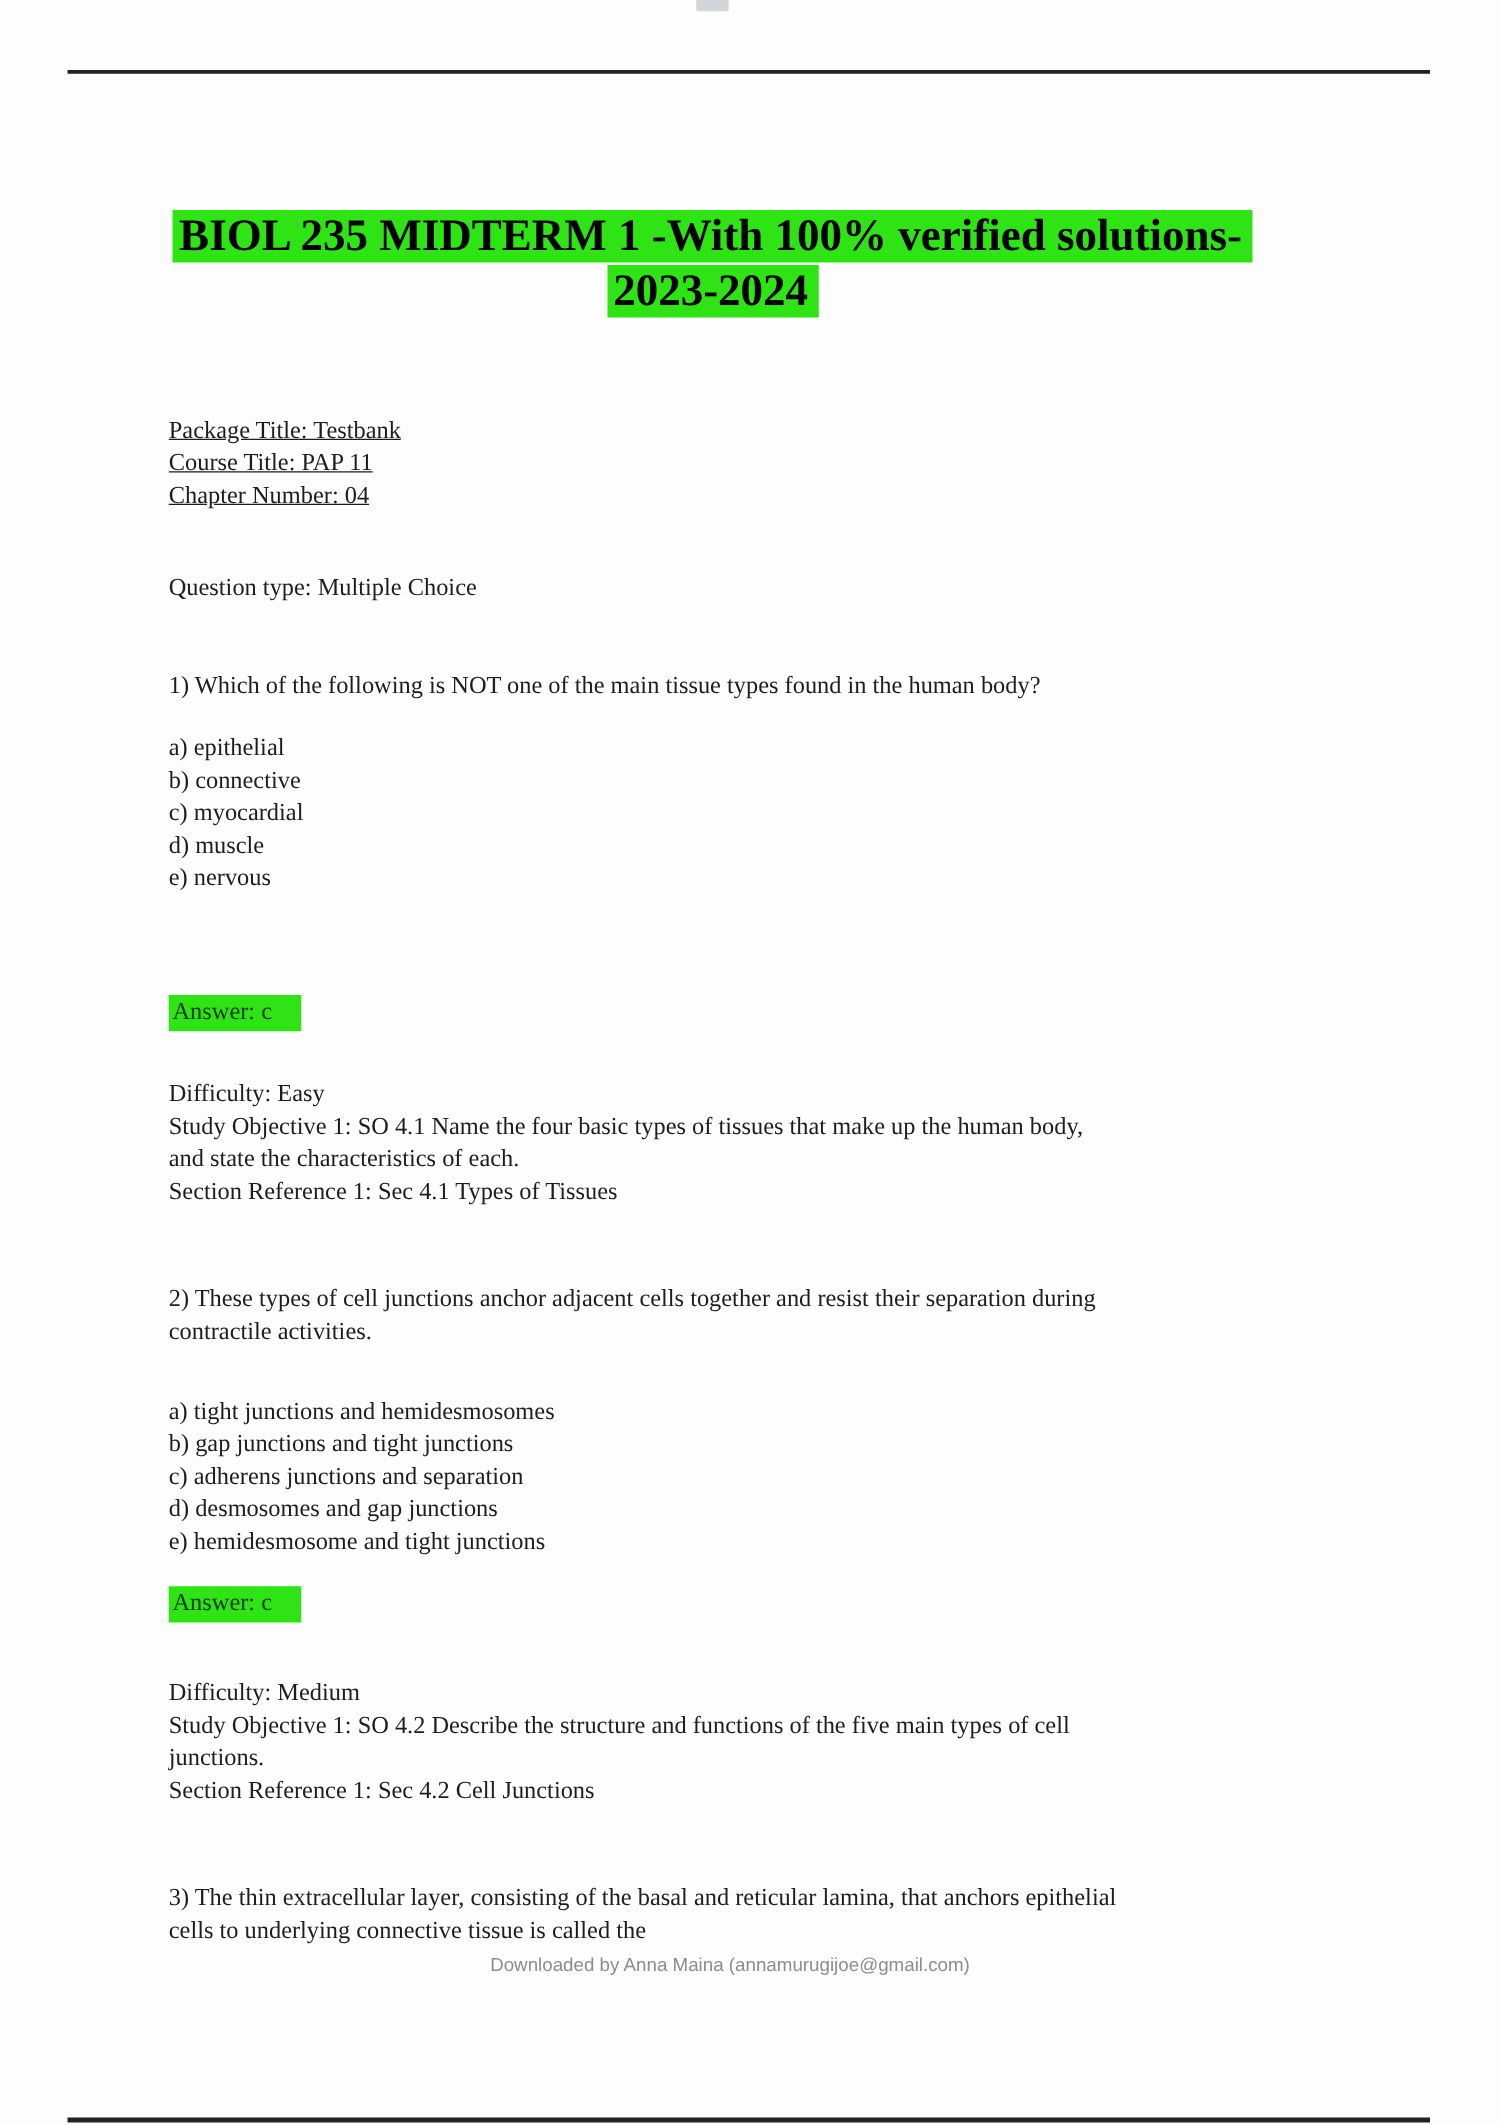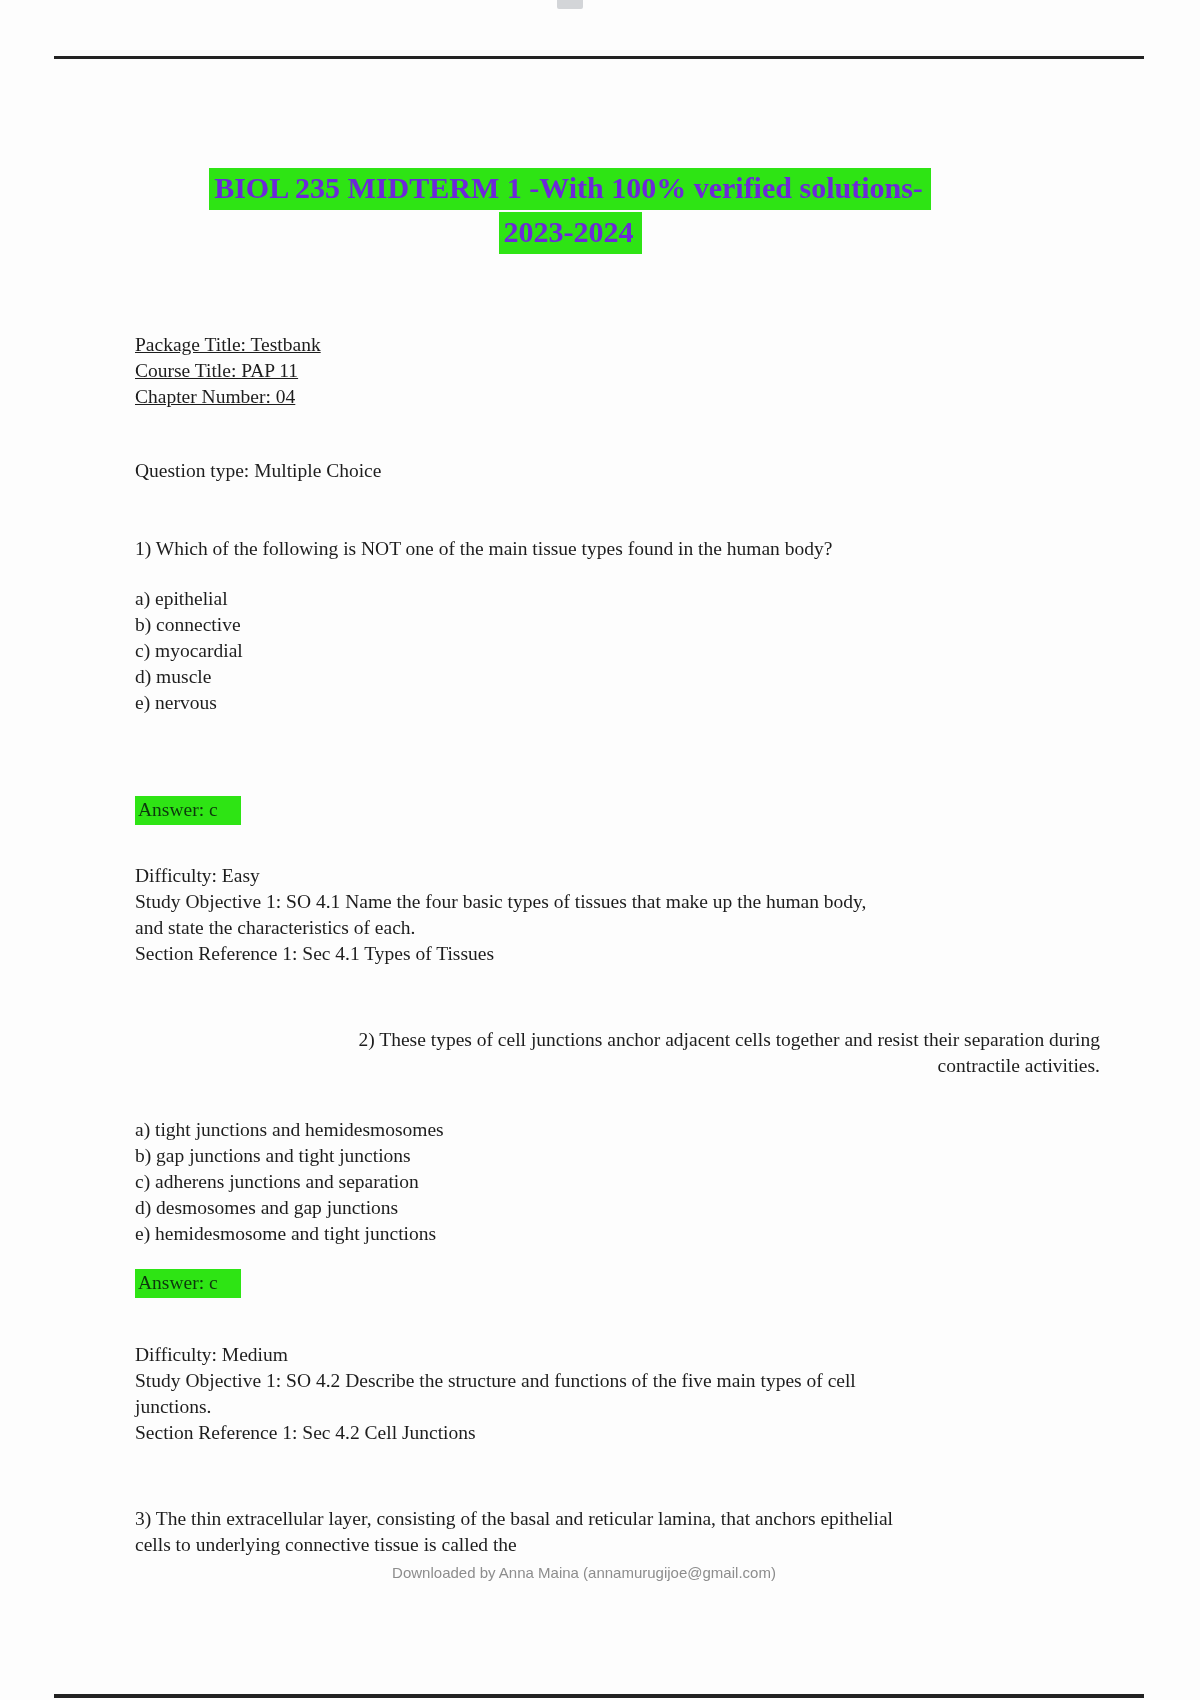--- a/index.html
+++ b/index.html
@@ -15,7 +15,7 @@
   .rule-bottom{top:1694px;height:4px;}
   .content{padding-left:135px;padding-right:100px;}
   .doc-title{margin:166px 0 0 0;width:870px;text-align:center;
-    font-size:30px;line-height:44px;font-weight:bold;color:#6d28d9;}
+    font-size:36px;line-height:44px;font-weight:bold;color:#000000;}
   .title-line{display:block;}
   .hl-title{display:inline-block;background:#2ee414;padding:1px 8px 3px 5px;line-height:38px;}
   .line{white-space:nowrap;}

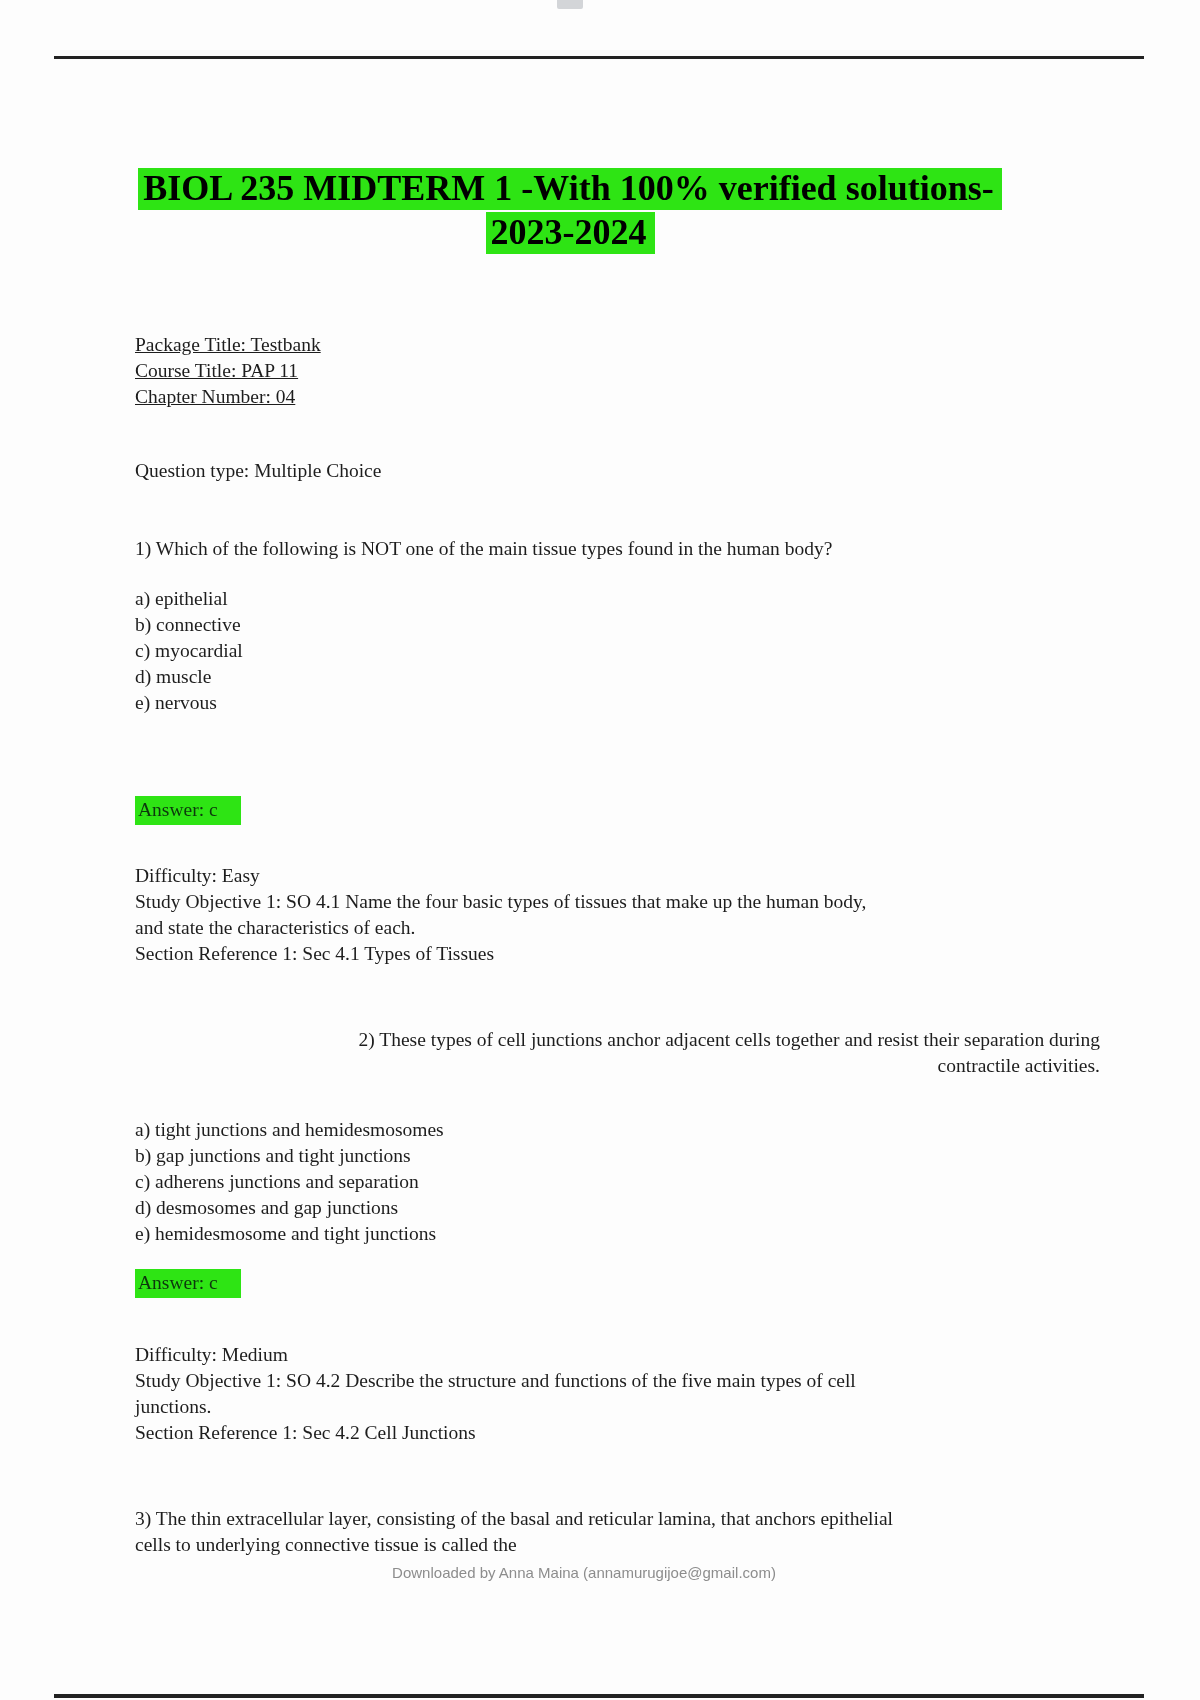--- a/index.html
+++ b/index.html
@@ -26,7 +26,7 @@
   .ans-row-1{margin-top:80px;}
   .ans-hl{display:inline-block;background:#2ee414;color:#0d380d;padding:1px 23px 2px 3px;}
   .diff-block-1{margin-top:38px;}
-  .q2-text{margin-top:60px;text-align:right;}
+  .q2-text{margin-top:60px;}
   .q2-options{margin-top:38px;}
   .ans-row-2{margin-top:22px;}
   .diff-block-2{margin-top:44px;}

